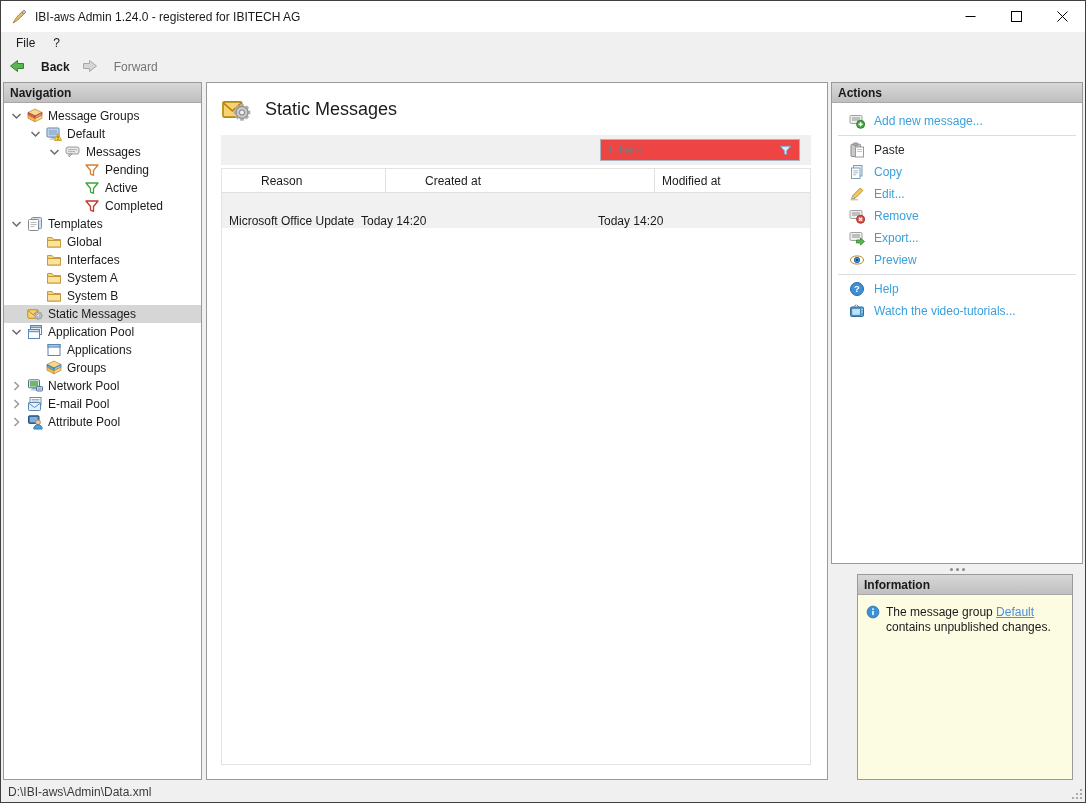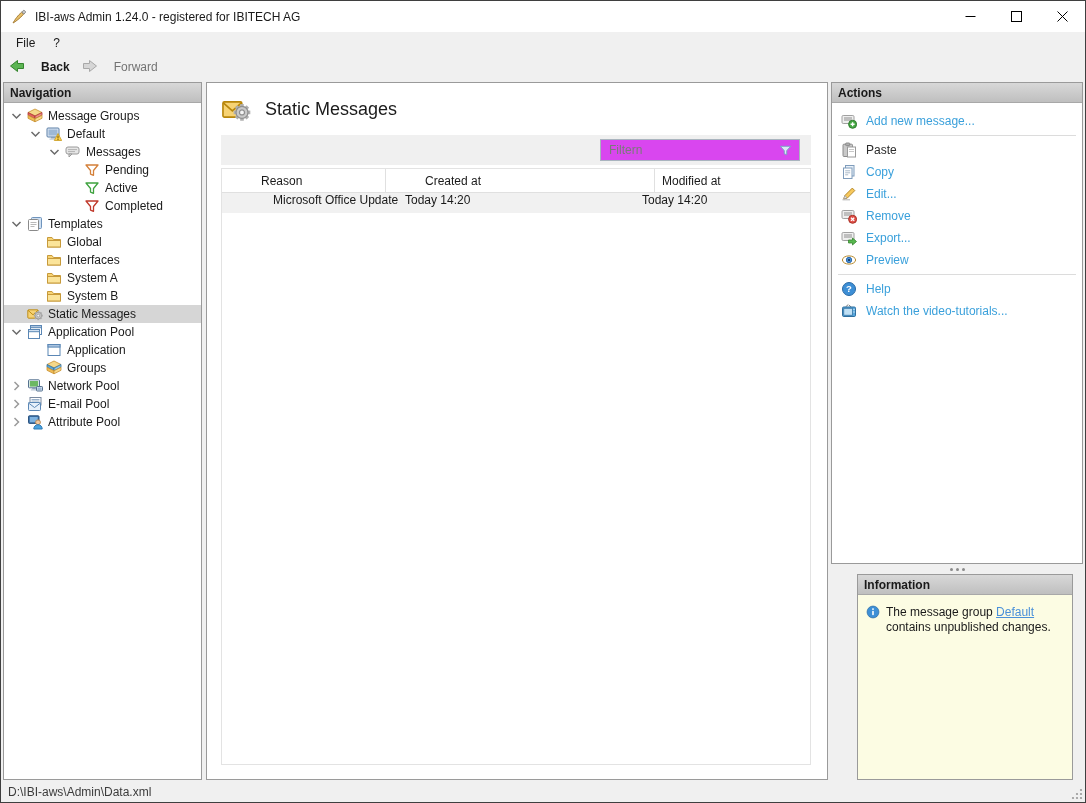--- a/index.html
+++ b/index.html
@@ -64,7 +64,7 @@
   .td{padding-left:7px;white-space:nowrap;overflow:hidden;}
   
   .actions-list{padding-top:7px;flex:1;overflow:hidden;}
-  .action-item{height:22px;display:flex;align-items:center;padding-left:9px;gap:9px;color:var(--link);cursor:pointer;white-space:nowrap;}
+  .action-item{height:22px;display:flex;align-items:center;padding-left:17px;gap:9px;color:var(--link);cursor:pointer;white-space:nowrap;}
   .action-item.disabled{color:#2b2b2b;cursor:default;}
   .aicon{width:16px;height:16px;flex:none;}
   .action-sep{height:1px;background:#dcdcdc;margin:3px 6px 3px 6px;}

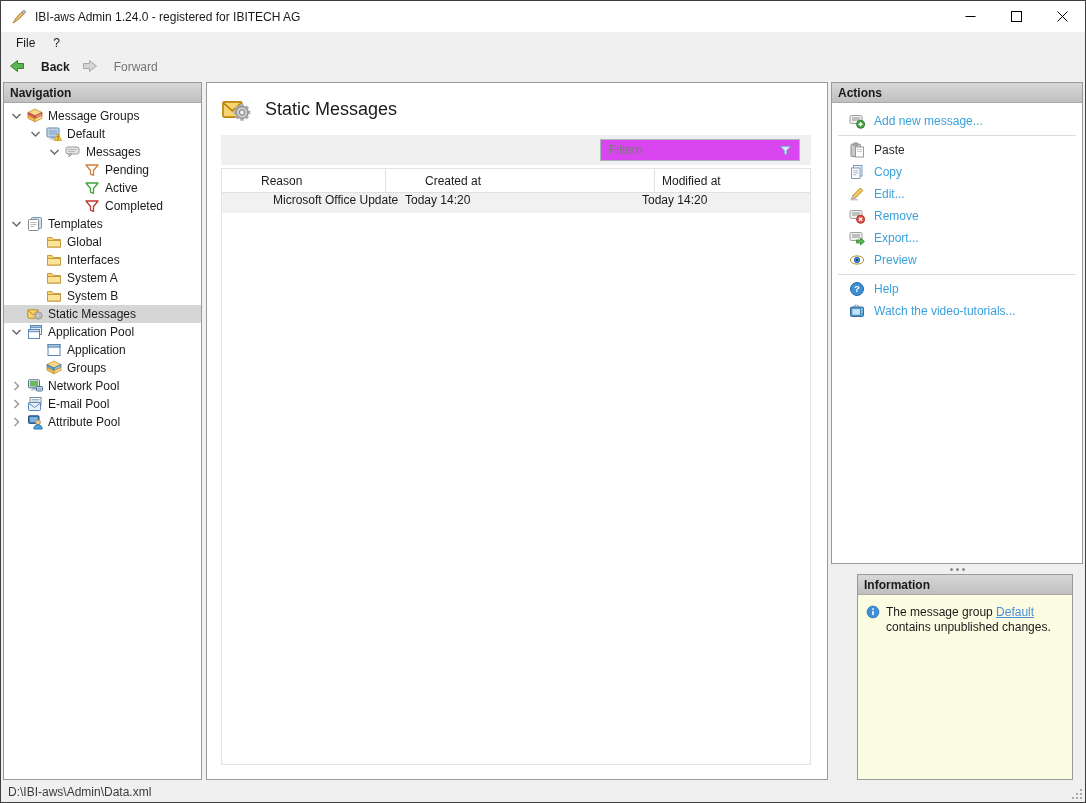--- a/index.html
+++ b/index.html
@@ -47,7 +47,7 @@
   .page-title{font-size:18px;color:#1b1b1b;}
   .main-content{flex:1;margin:0 16px 14px 14px;display:flex;flex-direction:column;min-height:0;}
   .filterbar{flex:none;height:30px;background:#f0f0f0;position:relative;margin-bottom:3px;}
-  .filter-box{position:absolute;right:11px;top:4px;width:200px;height:22px;background:#d946ef;
+  .filter-box{position:absolute;right:11px;top:4px;width:200px;height:22px;background:#ef4444;
     border:1px solid #a9b4be;display:flex;align-items:center;}
   .filter-input{border:none;outline:none;flex:1;min-width:0;padding-left:8px;font:12px "Liberation Sans",sans-serif;color:#333;background:transparent;}
   .filter-input::placeholder{color:#7a7a7a;opacity:1;}

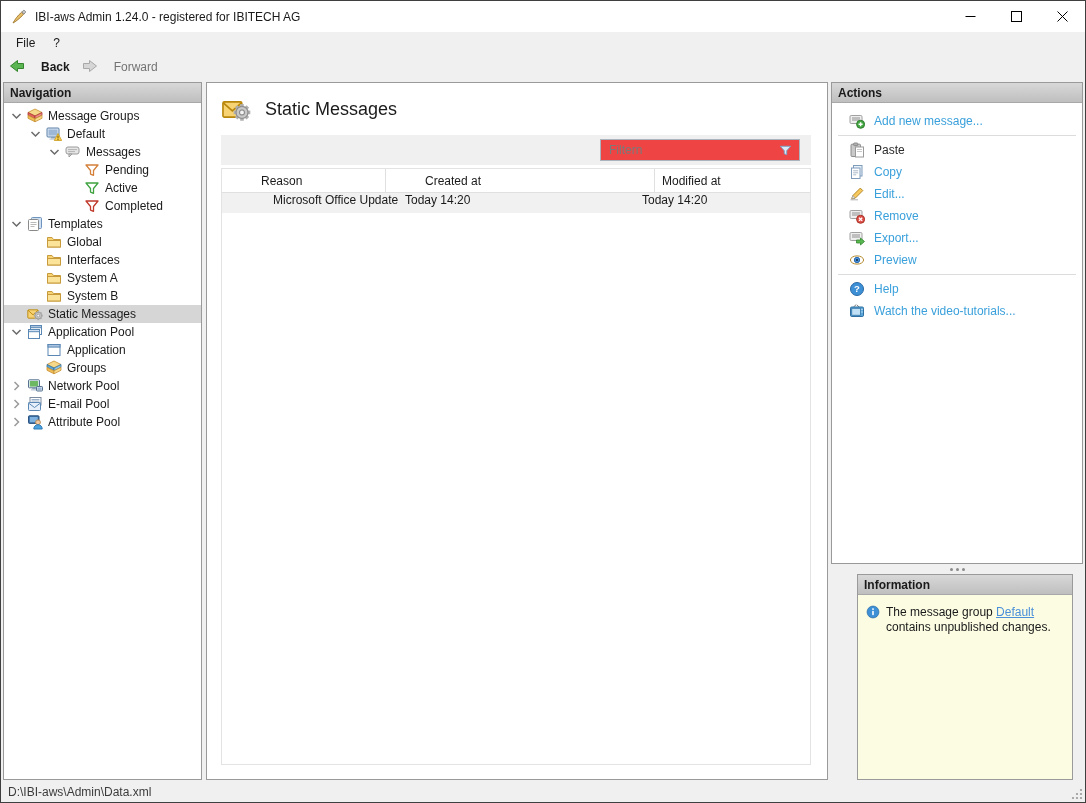--- a/index.html
+++ b/index.html
@@ -60,7 +60,7 @@
   .col-1{width:237px;flex:none;}
   .col-2{flex:1;}
   .th.col-0,.th.col-1{border-right:1px solid #e0e0e0;margin-left:32px;}
-  .trow{display:flex;height:20px;background:#f1f1f1;align-items:flex-start;cursor:default;padding-left:44px;}
+  .trow{display:flex;height:35px;background:#f1f1f1;align-items:flex-end;cursor:default;}
   .td{padding-left:7px;white-space:nowrap;overflow:hidden;}
   
   .actions-list{padding-top:7px;flex:1;overflow:hidden;}

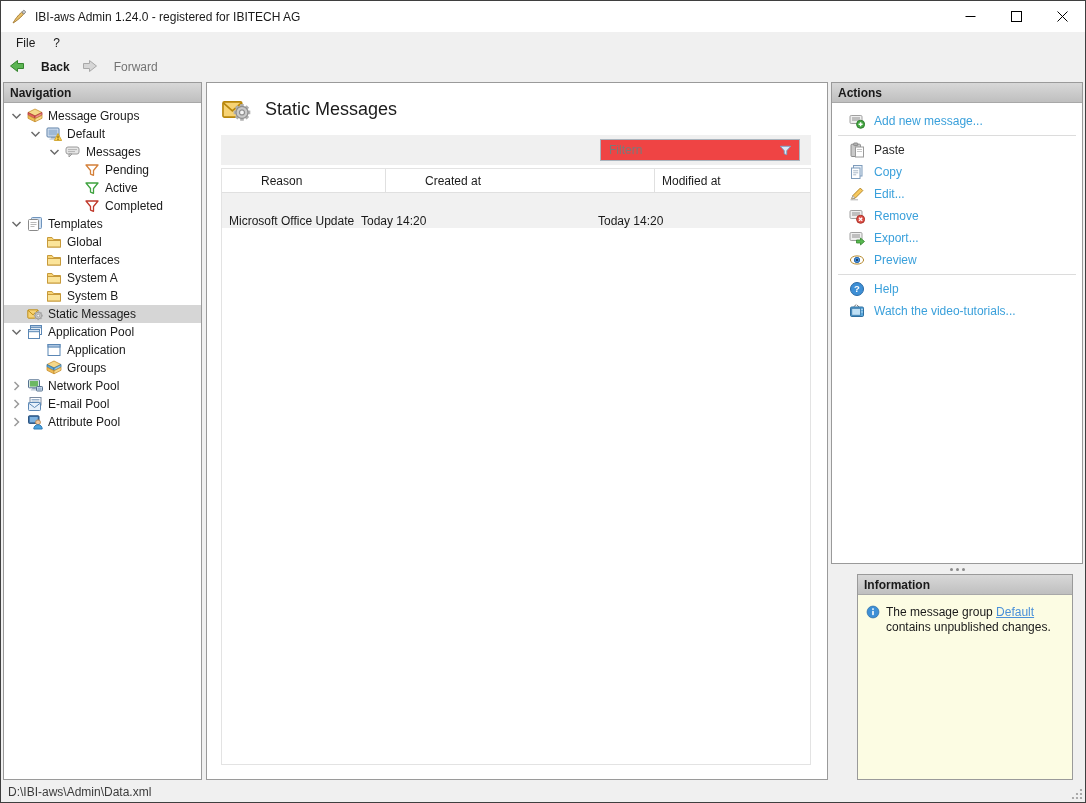--- a/index.html
+++ b/index.html
@@ -349,7 +349,7 @@
               <rect x="2" y="2.5" width="12" height="2.6" fill="#aac4e0" stroke="#5b87b5"></rect>
             </svg>
           </span>
-          <span class="tlabel">Application</span>
+          <span class="tlabel">Applications</span>
         </div>
 
         <div class="tree-item" style="padding-left: 23px;">

